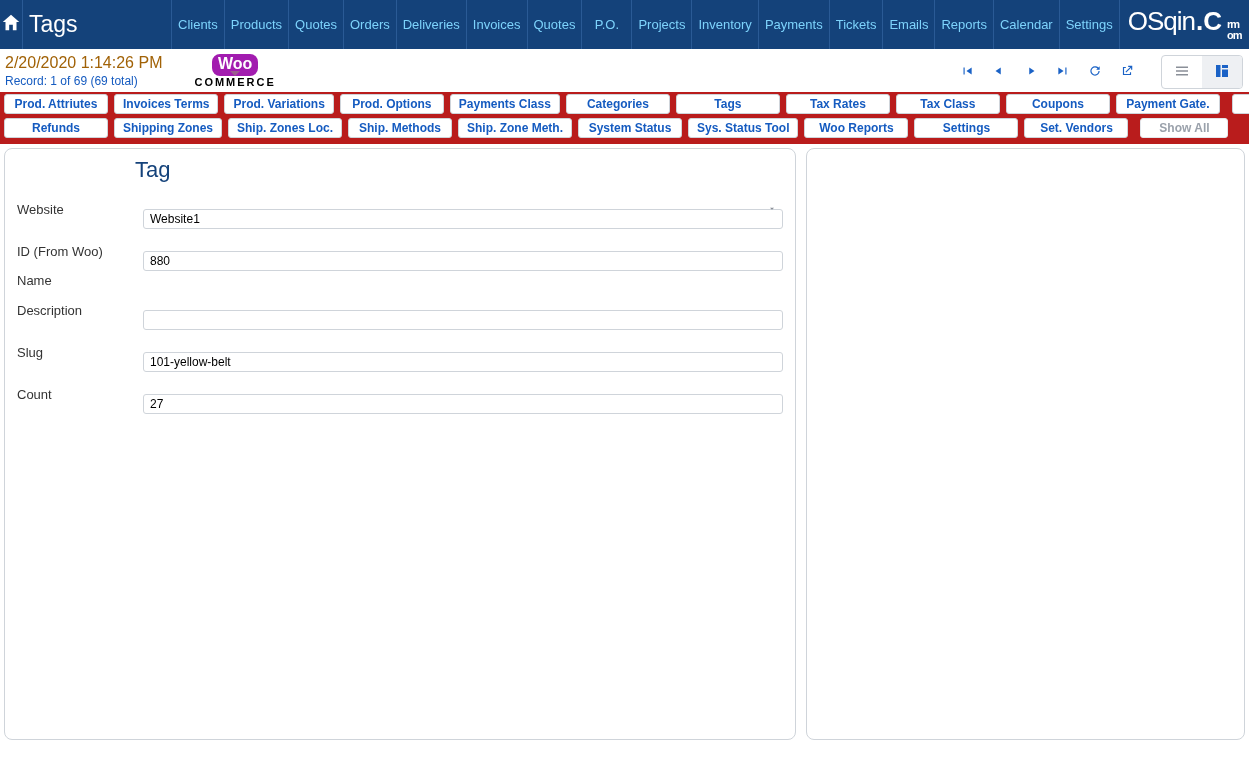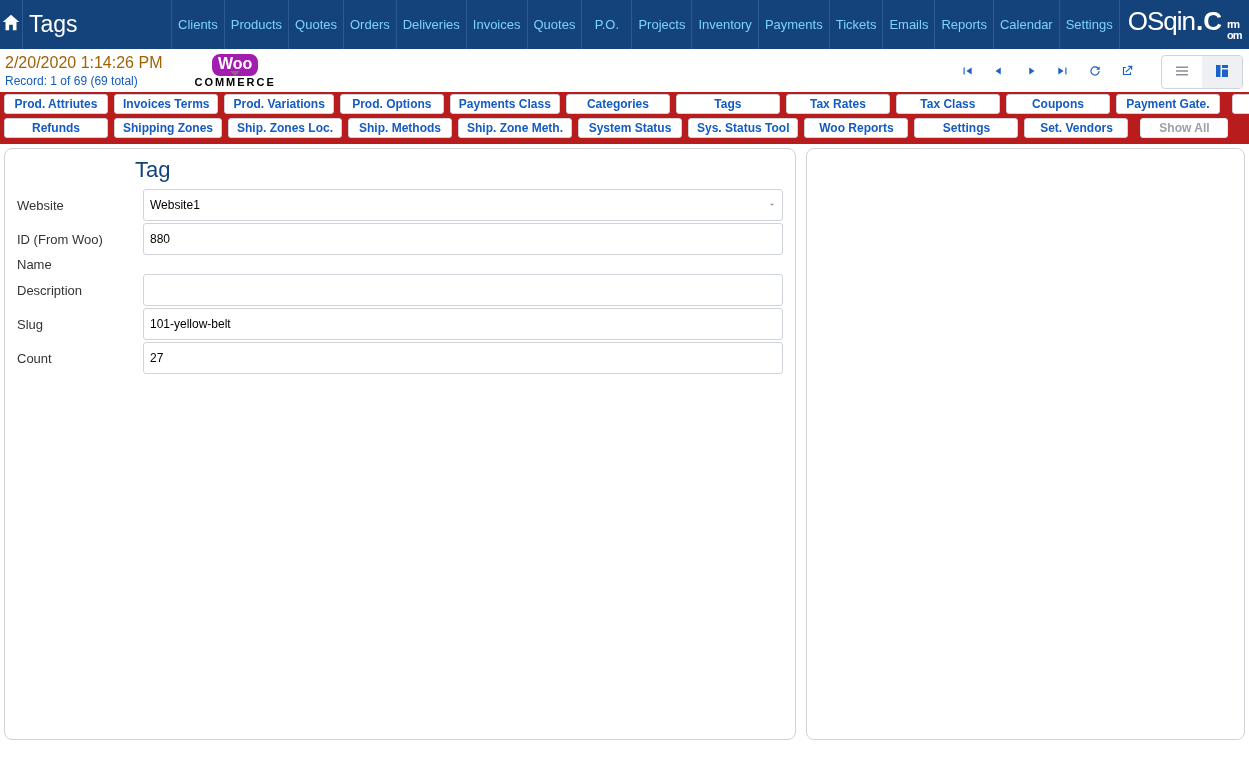--- a/index.html
+++ b/index.html
@@ -208,12 +208,13 @@
   .form-label{flex:0 0 118px;color:#333;font-size:13px;}
   .form-input{
     flex:1 1 auto;
-    height:32px;
+    height:20px;
     border:1px solid var(--light-border);
     border-radius:3px;
     padding:0 6px;
     font-size:12px;
     background:#fff;
+    margin-top:20px;
   }
   .form-select{
     position:relative;

